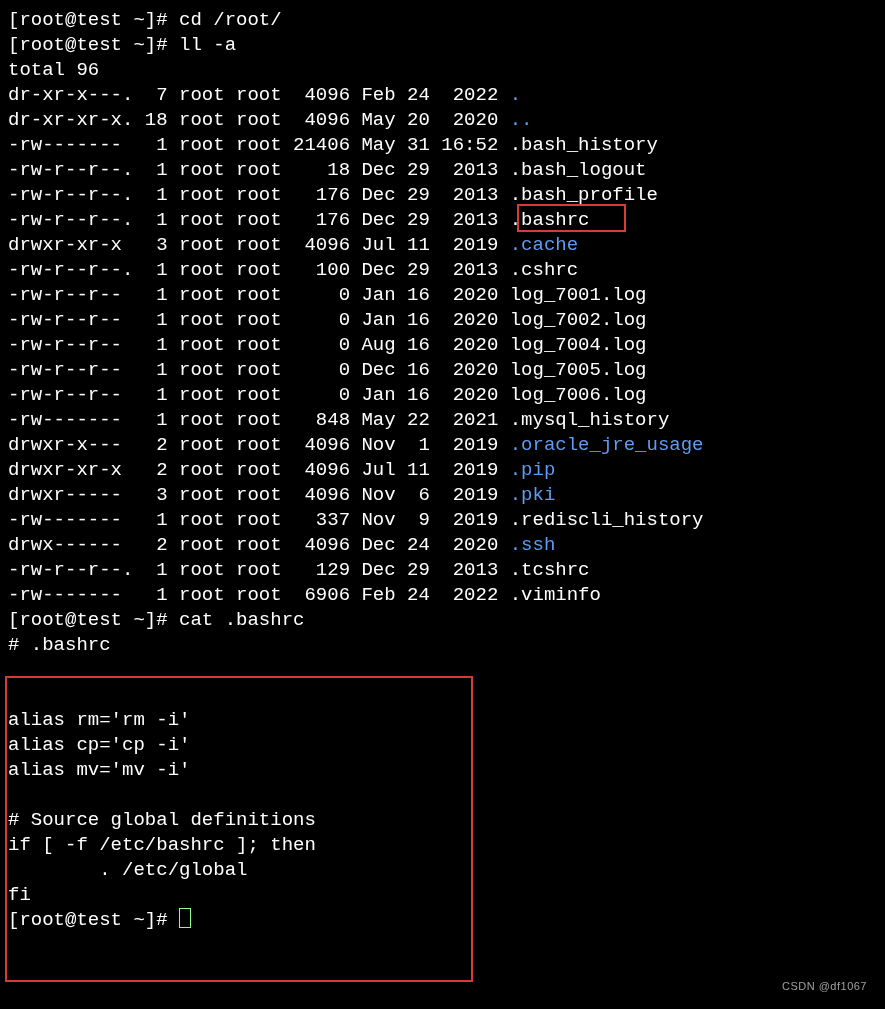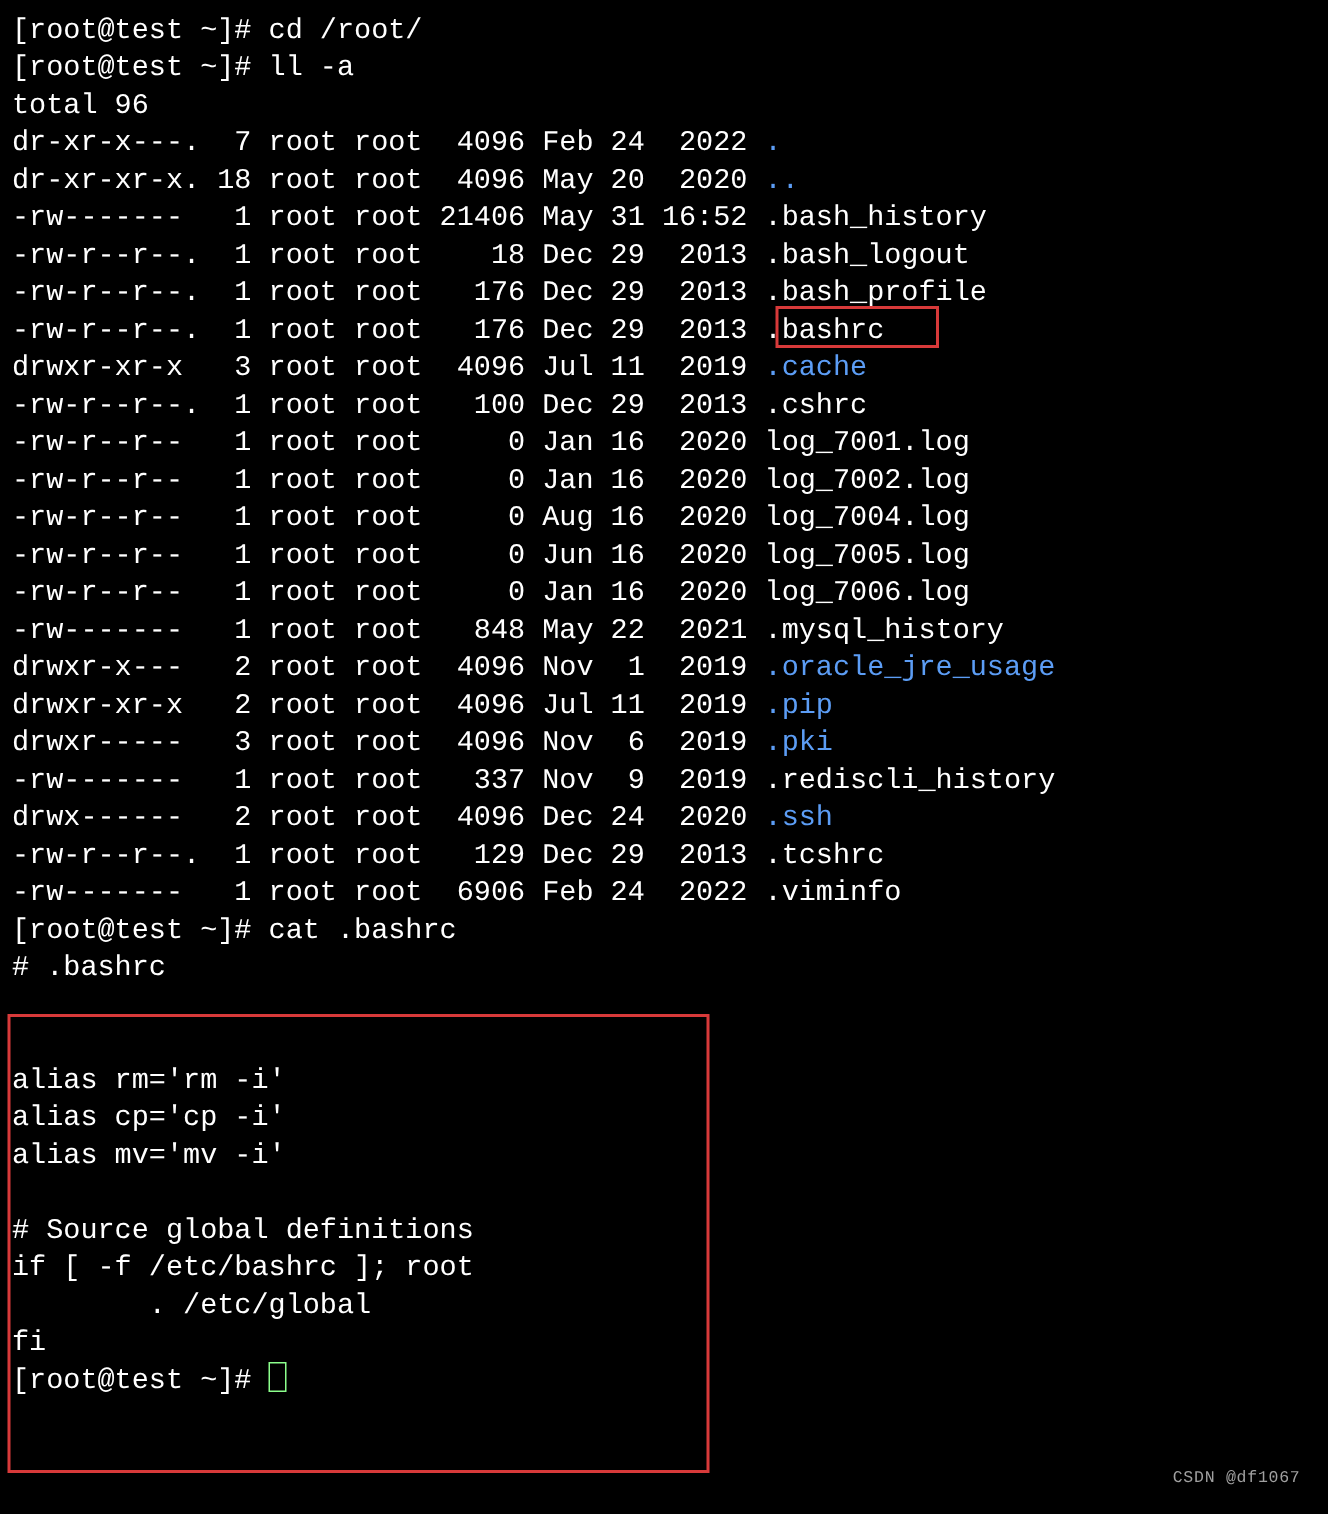--- a/index.html
+++ b/index.html
@@ -71,7 +71,7 @@
     <div class="line">-rw-r--r--   1 root root     0 Jan 16  2020 log_7001.log</div>
     <div class="line">-rw-r--r--   1 root root     0 Jan 16  2020 log_7002.log</div>
     <div class="line">-rw-r--r--   1 root root     0 Aug 16  2020 log_7004.log</div>
-    <div class="line">-rw-r--r--   1 root root     0 Jun 16  2020 log_7005.log</div>
+    <div class="line">-rw-r--r--   1 root root     0 Dec 16  2020 log_7005.log</div>
     <div class="line">-rw-r--r--   1 root root     0 Jan 16  2020 log_7006.log</div>
     <div class="line">-rw-------   1 root root   848 May 22  2021 .mysql_history</div>
     <div class="line">drwxr-x---   2 root root  4096 Nov  1  2019 <span class="blue">.oracle_jre_usage</span></div>

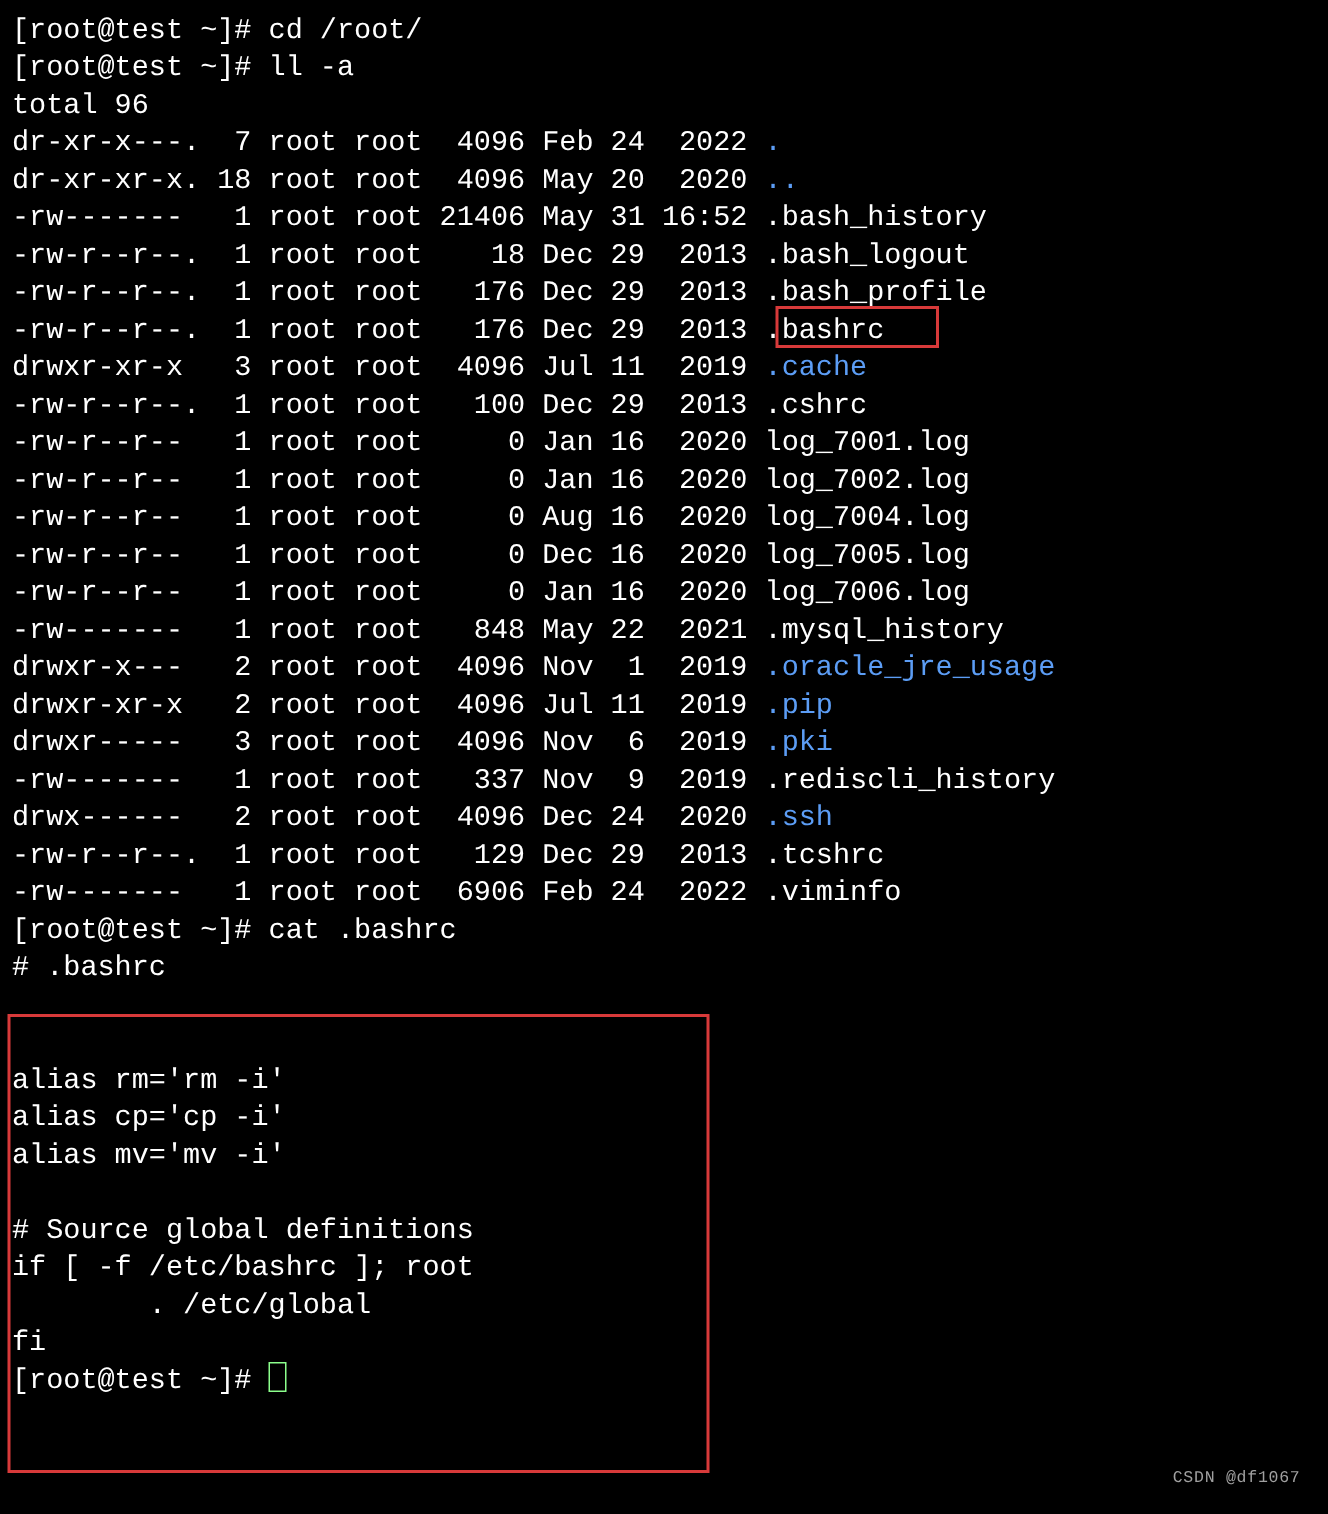--- a/index.html
+++ b/index.html
@@ -90,7 +90,7 @@
     <div class="line">alias mv='mv -i'</div>
     <div class="line">&nbsp;</div>
     <div class="line"># Source global definitions</div>
-    <div class="line">if [ -f /etc/bashrc ]; root</div>
+    <div class="line">if [ -f /etc/bashrc ]; then</div>
     <div class="line">        . /etc/global</div>
     <div class="line">fi</div>
     <div class="line">[root@test ~]# <span class="cursor"></span></div>

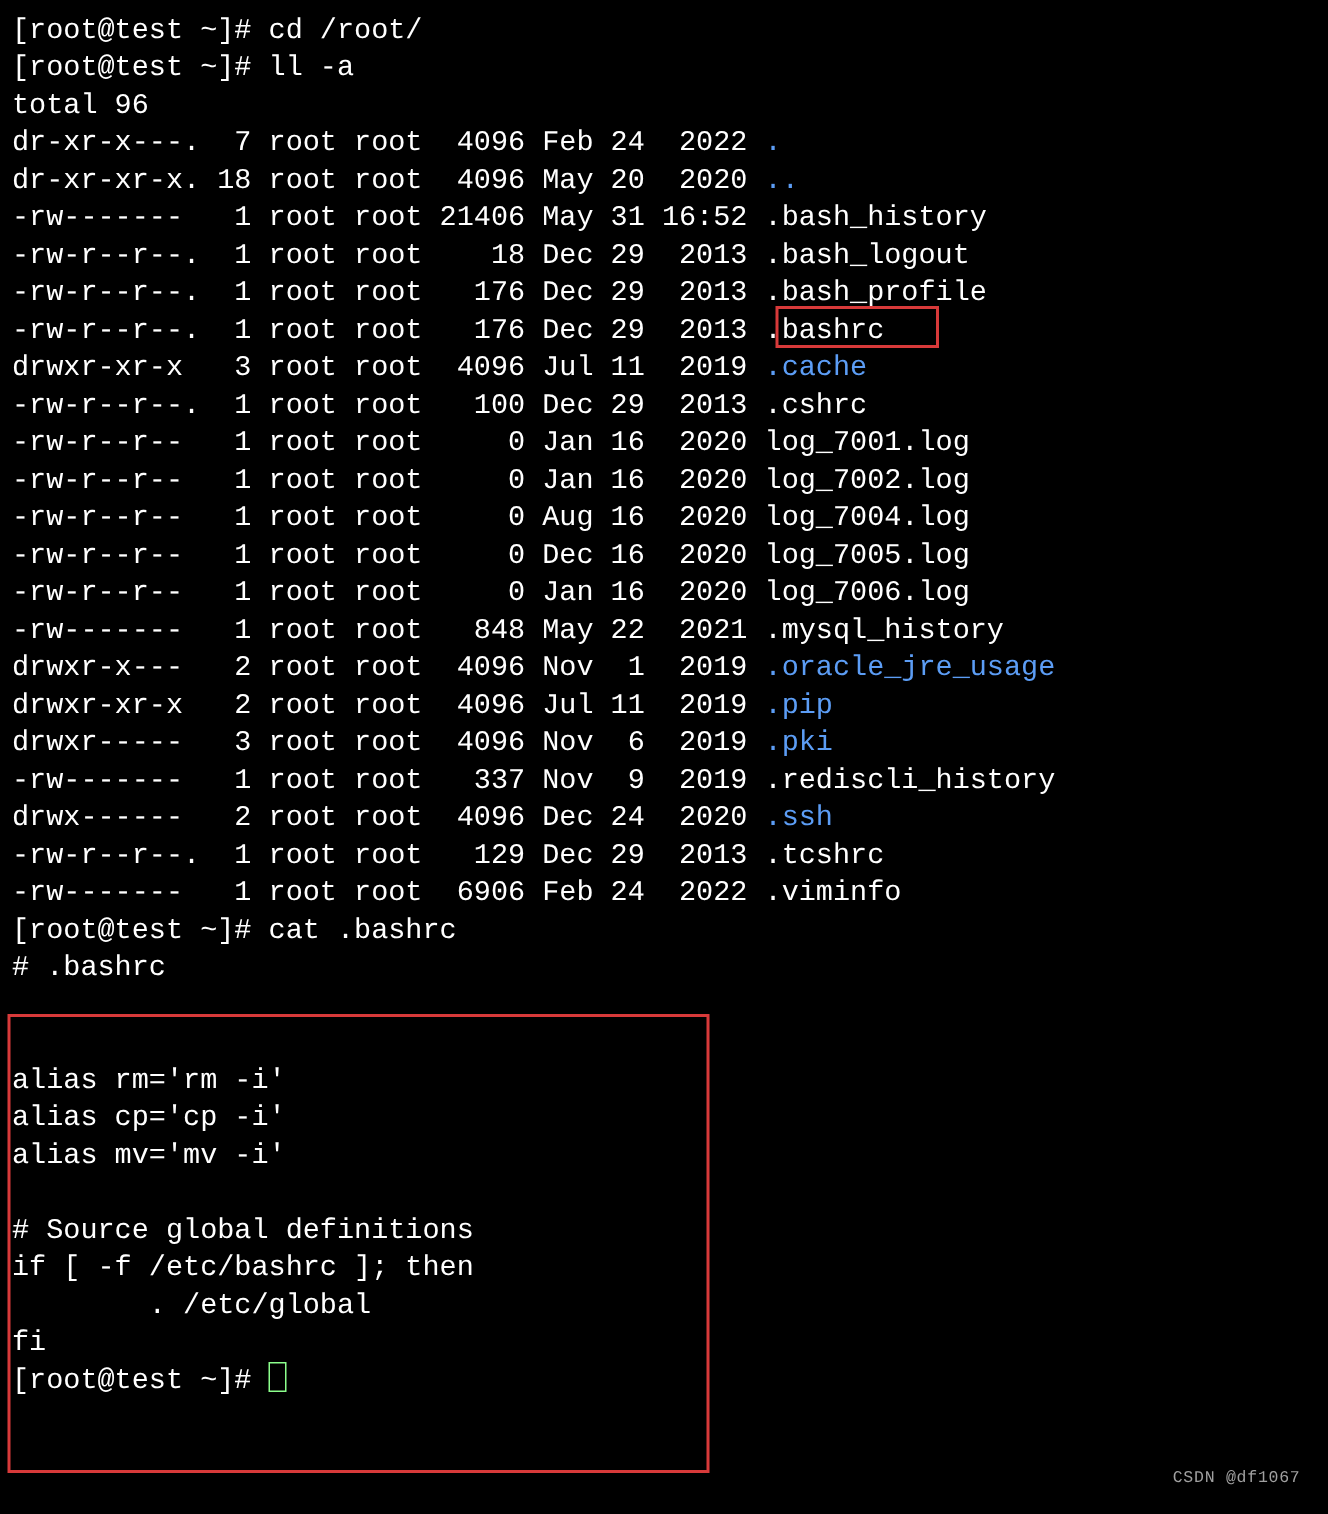--- a/index.html
+++ b/index.html
@@ -49,7 +49,7 @@
     bottom:10px;
     font-size:11px;
     color:#a0a0a0;
-    font-family:Liberation Mono, monospace;
+    font-family:Liberation Sans, sans-serif;
     letter-spacing:0.5px;
   }
 </style>

